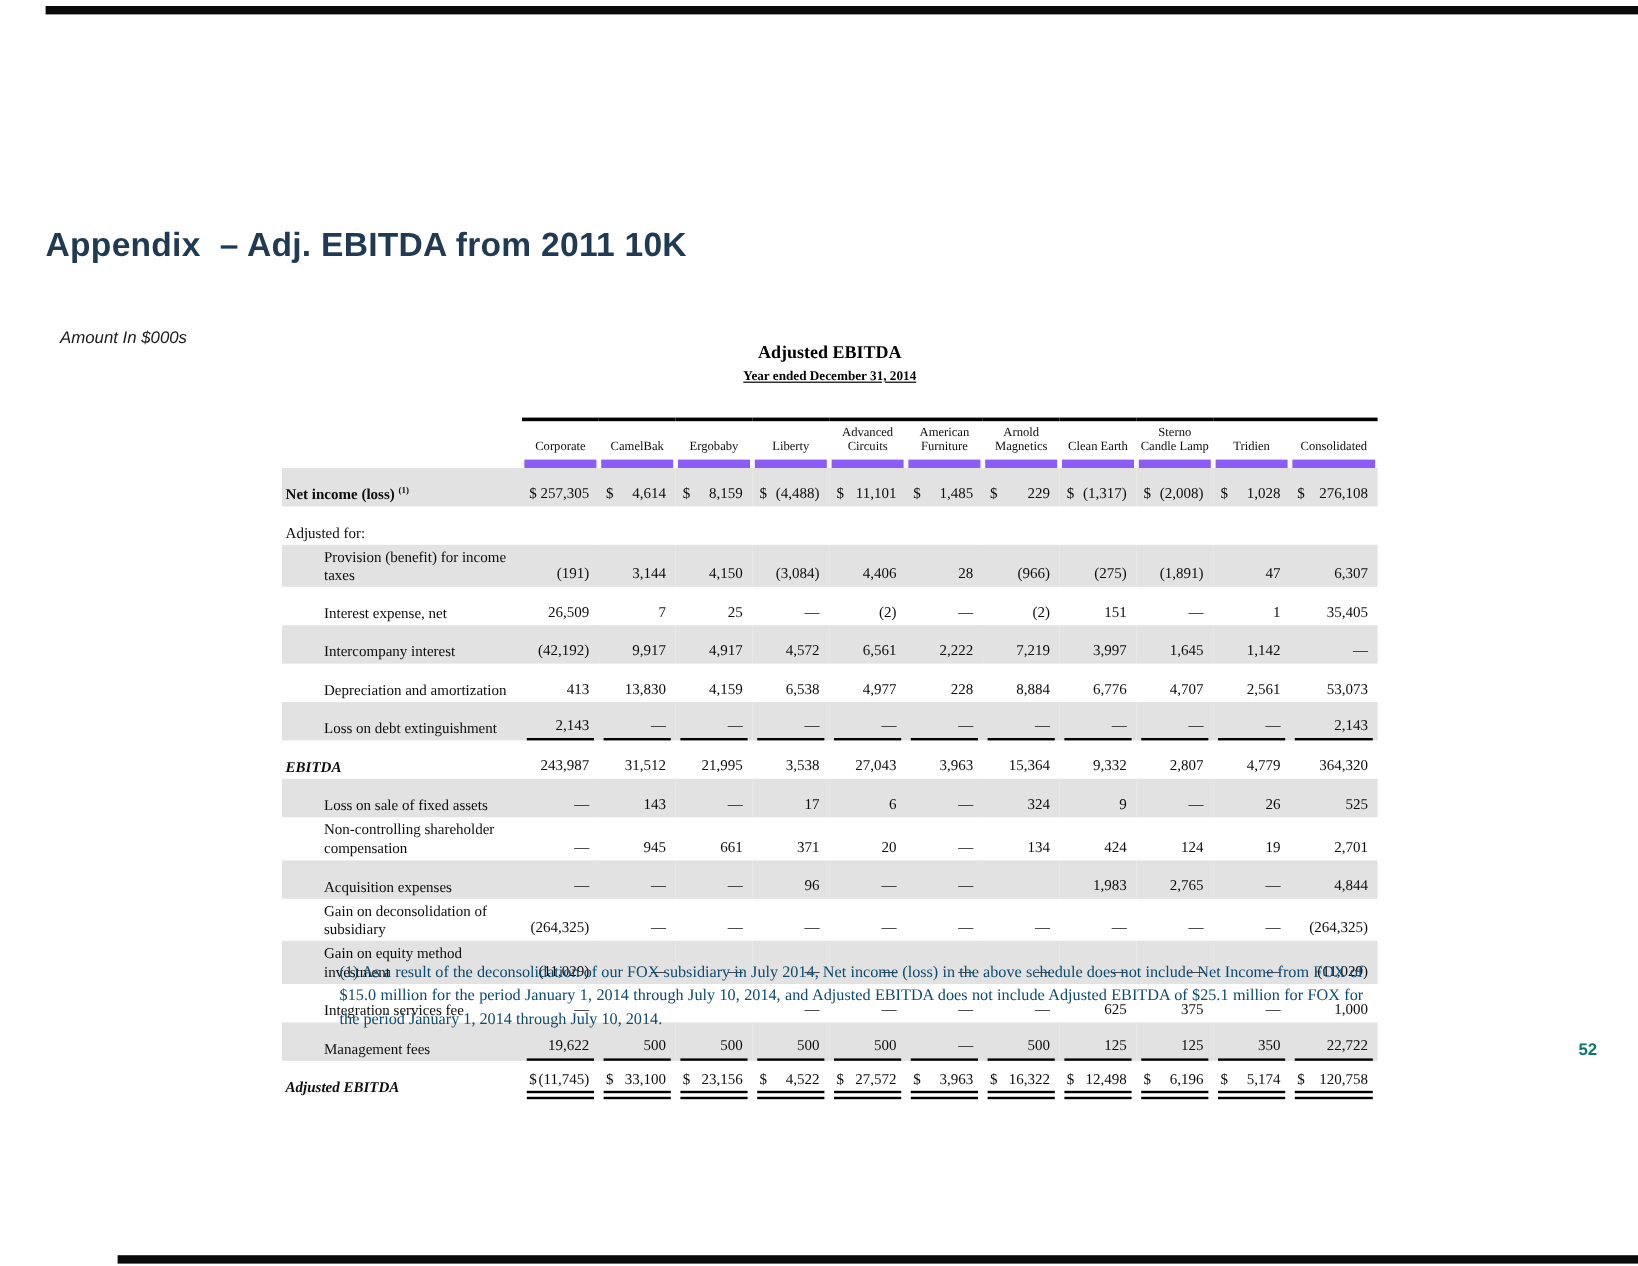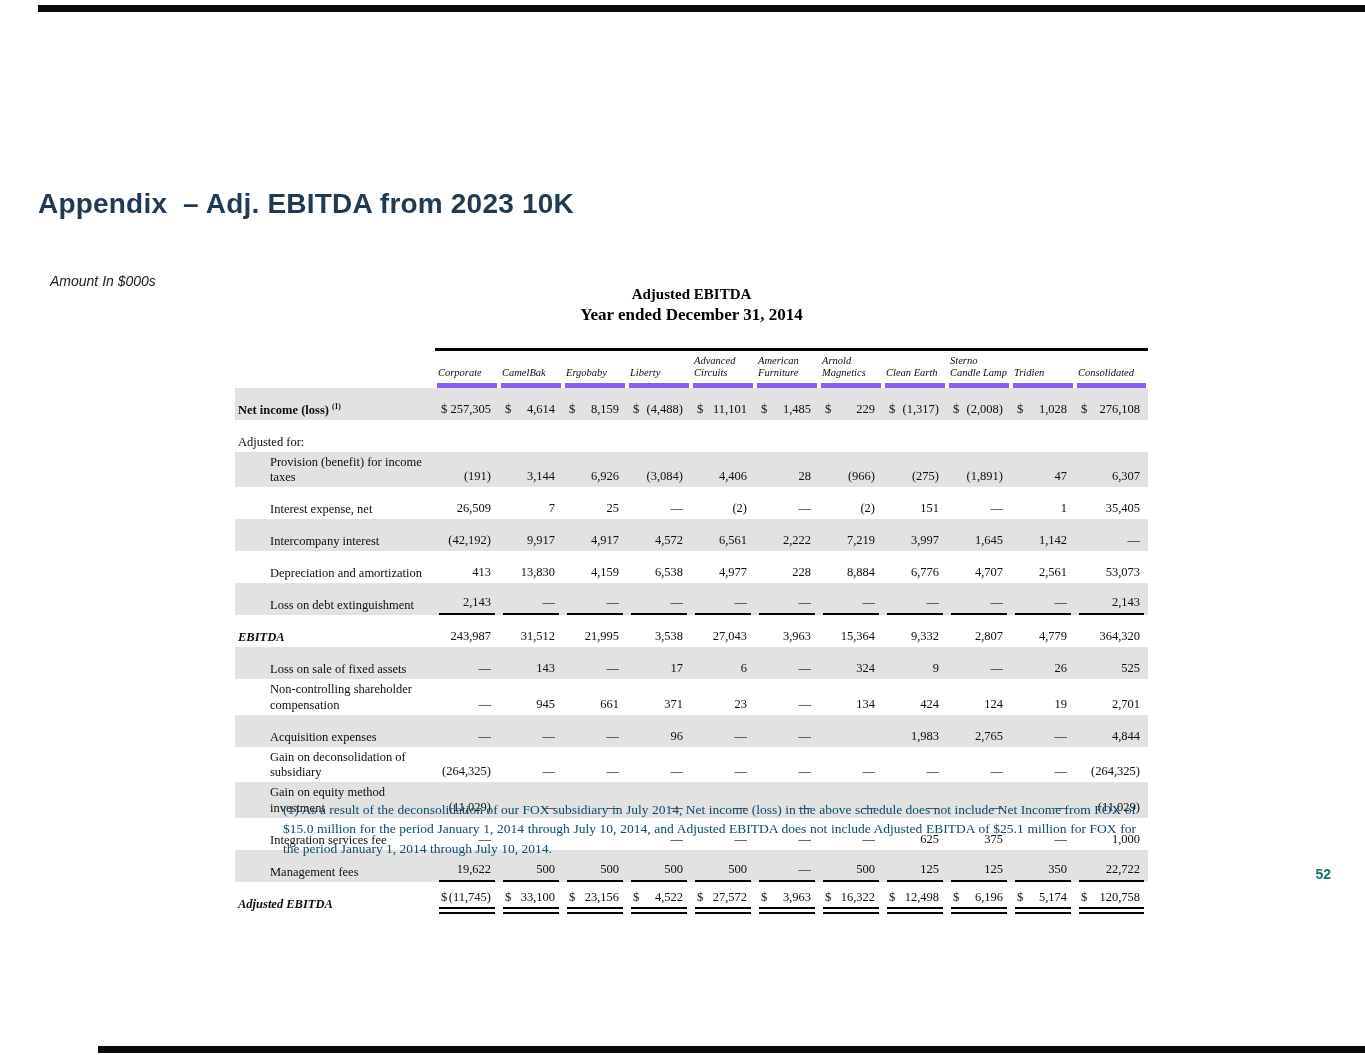--- a/index.html
+++ b/index.html
@@ -60,7 +60,7 @@
 <div class="slide">
   <div class="top-bar"></div>
 
-  <h1 class="slide-title">Appendix  – Adj. EBITDA from 2023 10K</h1>
+  <h1 class="slide-title">Appendix  – Adj. EBITDA from 2011 10K</h1>
 
   <div class="amount-note">Amount In $000s</div>
 

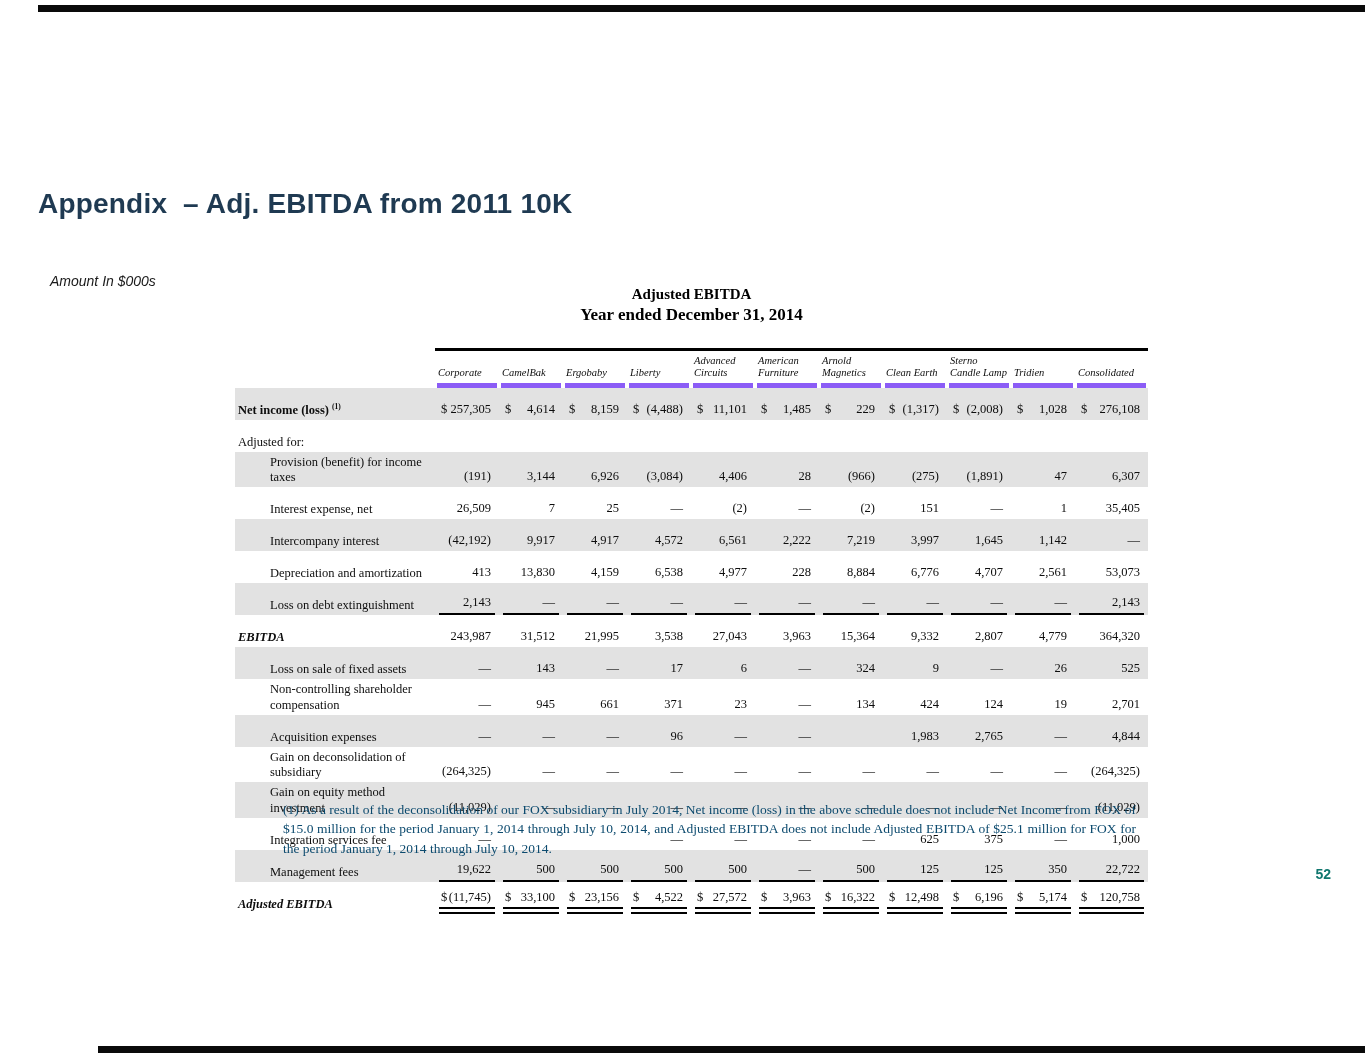--- a/index.html
+++ b/index.html
@@ -21,7 +21,7 @@
     text-align:center;font-family:"Liberation Serif",serif;font-weight:bold;color:#000;
   }
   .tbl-title{font-size:15px;line-height:20px;}
-  .tbl-subtitle{font-size:17px;line-height:21px;}
+  .tbl-subtitle{font-size:11px;line-height:21px;text-decoration:underline;}
   table{
     border-collapse:collapse;table-layout:fixed;width:913px;margin-top:13px;
     font-family:"Liberation Serif",serif;font-size:12.5px;color:#0d0d0d;

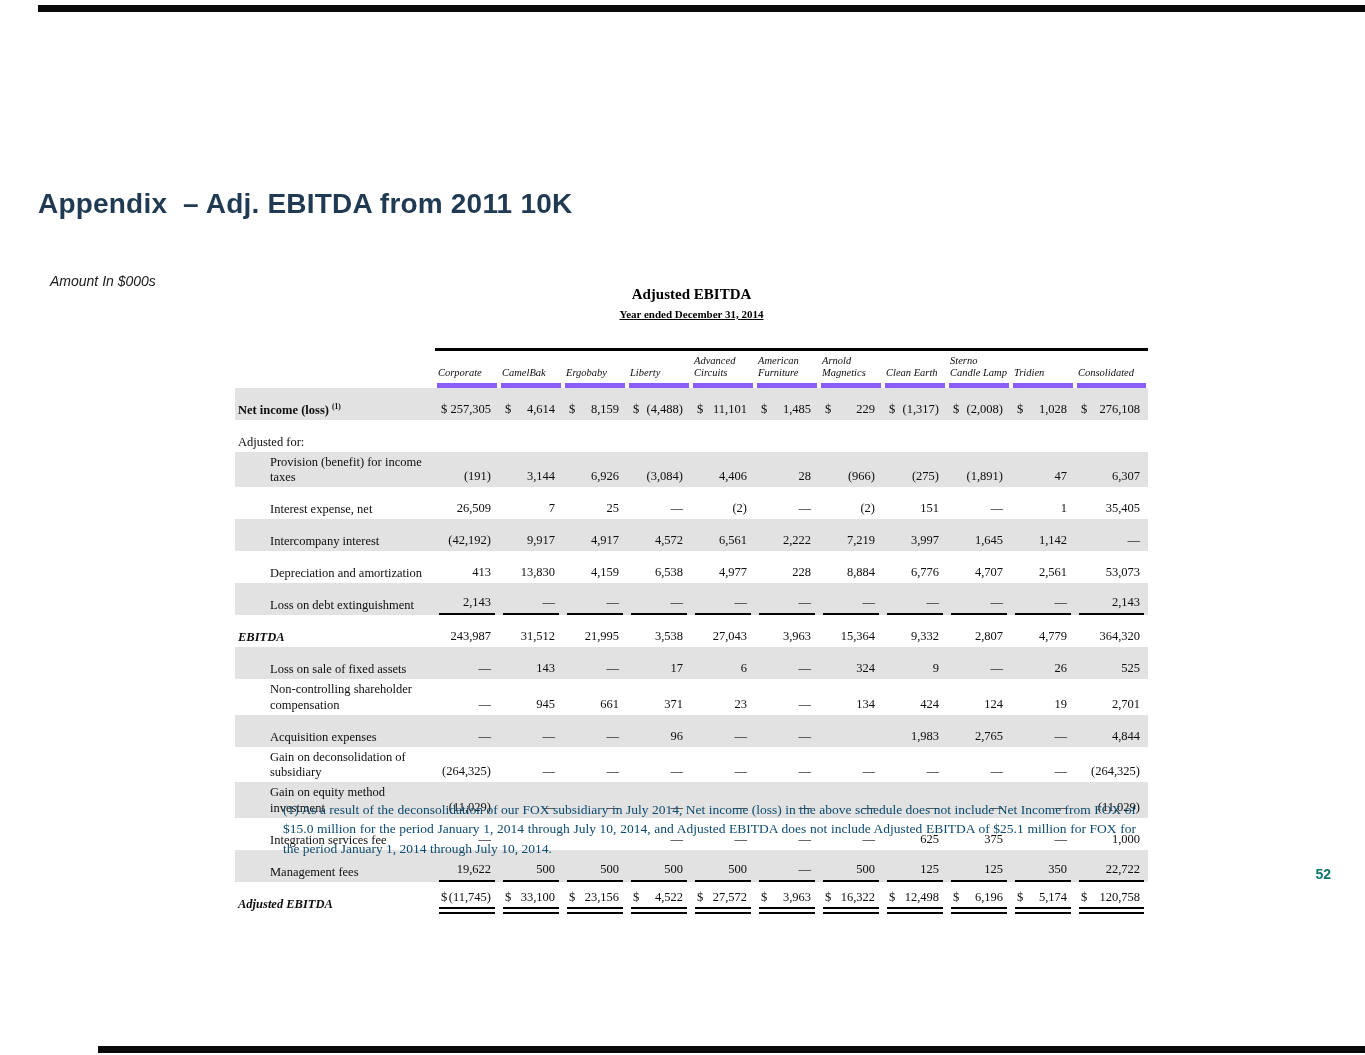--- a/index.html
+++ b/index.html
@@ -30,8 +30,8 @@
   .toprule{border-bottom:3px solid #000;height:10px;}
   th{font-weight:normal;padding:4px 2px 0 2px;}
   .colname{
-    border-bottom:5px solid #8b5cf6;font-size:10.5px;line-height:1.18;
-    text-align:left;padding:0 1px 3px 1px;font-style:italic;
+    border-bottom:7px solid #8b5cf6;font-size:10.5px;line-height:1.18;
+    text-align:center;padding:0 1px 3px 1px;
   }
   tbody tr{height:32px;}
   tr.shaded td{background:#e2e2e2;}

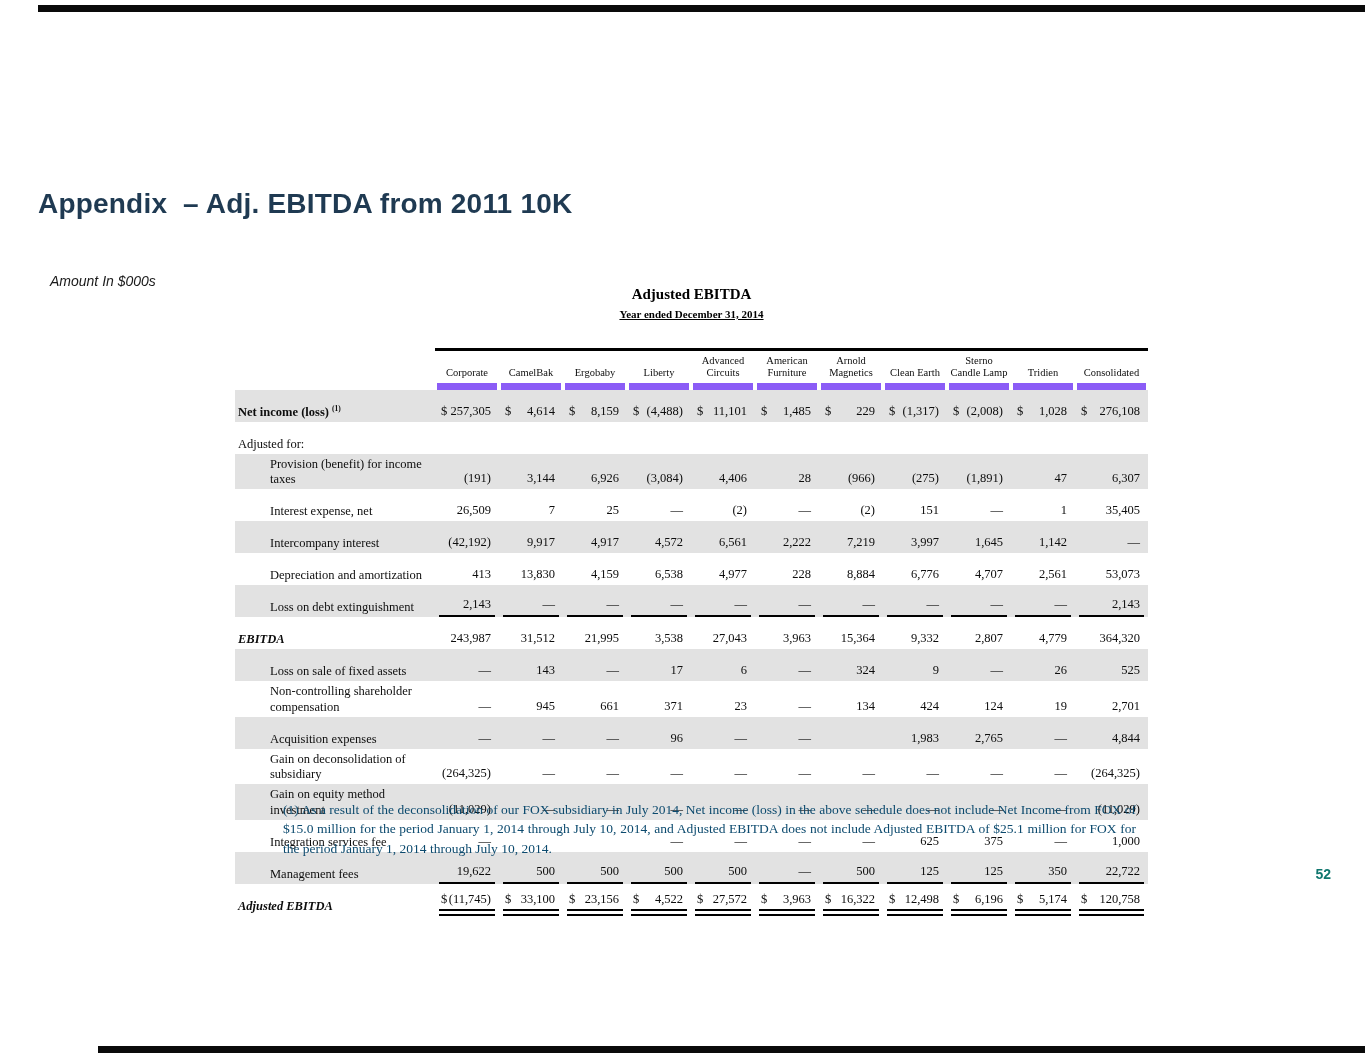--- a/index.html
+++ b/index.html
@@ -217,7 +217,7 @@
               <div class="vw">3,144</div>
             </td>
             <td class="val">
-              <div class="vw">6,926</div>
+              <div class="vw">4,150</div>
             </td>
             <td class="val">
               <div class="vw">(3,084)</div>

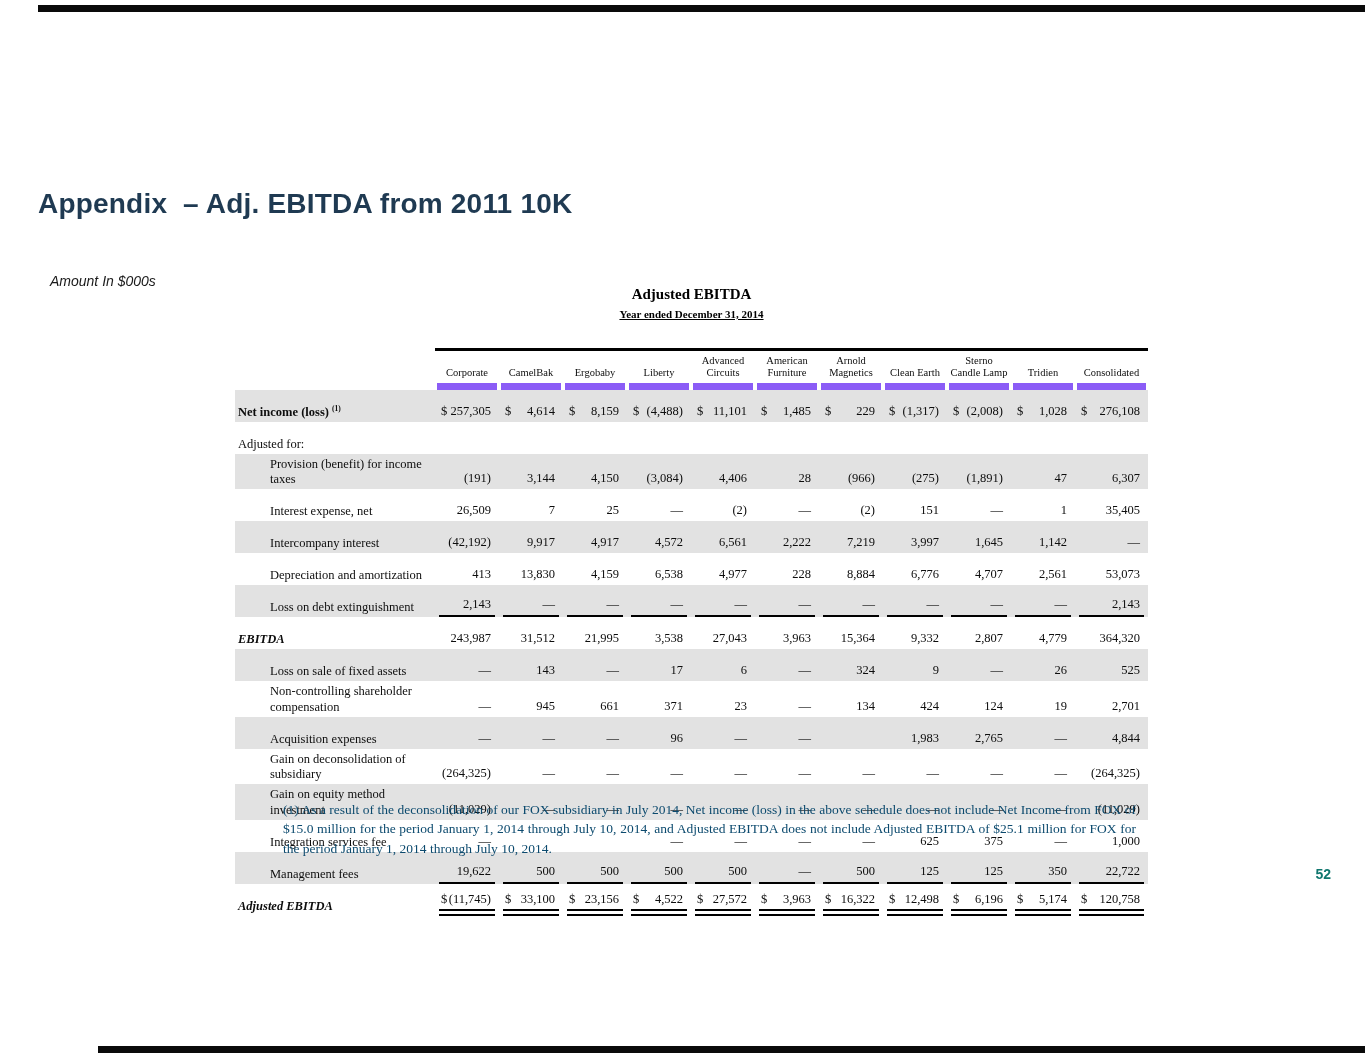--- a/index.html
+++ b/index.html
@@ -475,7 +475,7 @@
               <div class="vw">371</div>
             </td>
             <td class="val">
-              <div class="vw">23</div>
+              <div class="vw">20</div>
             </td>
             <td class="val">
               <div class="vw">—</div>

